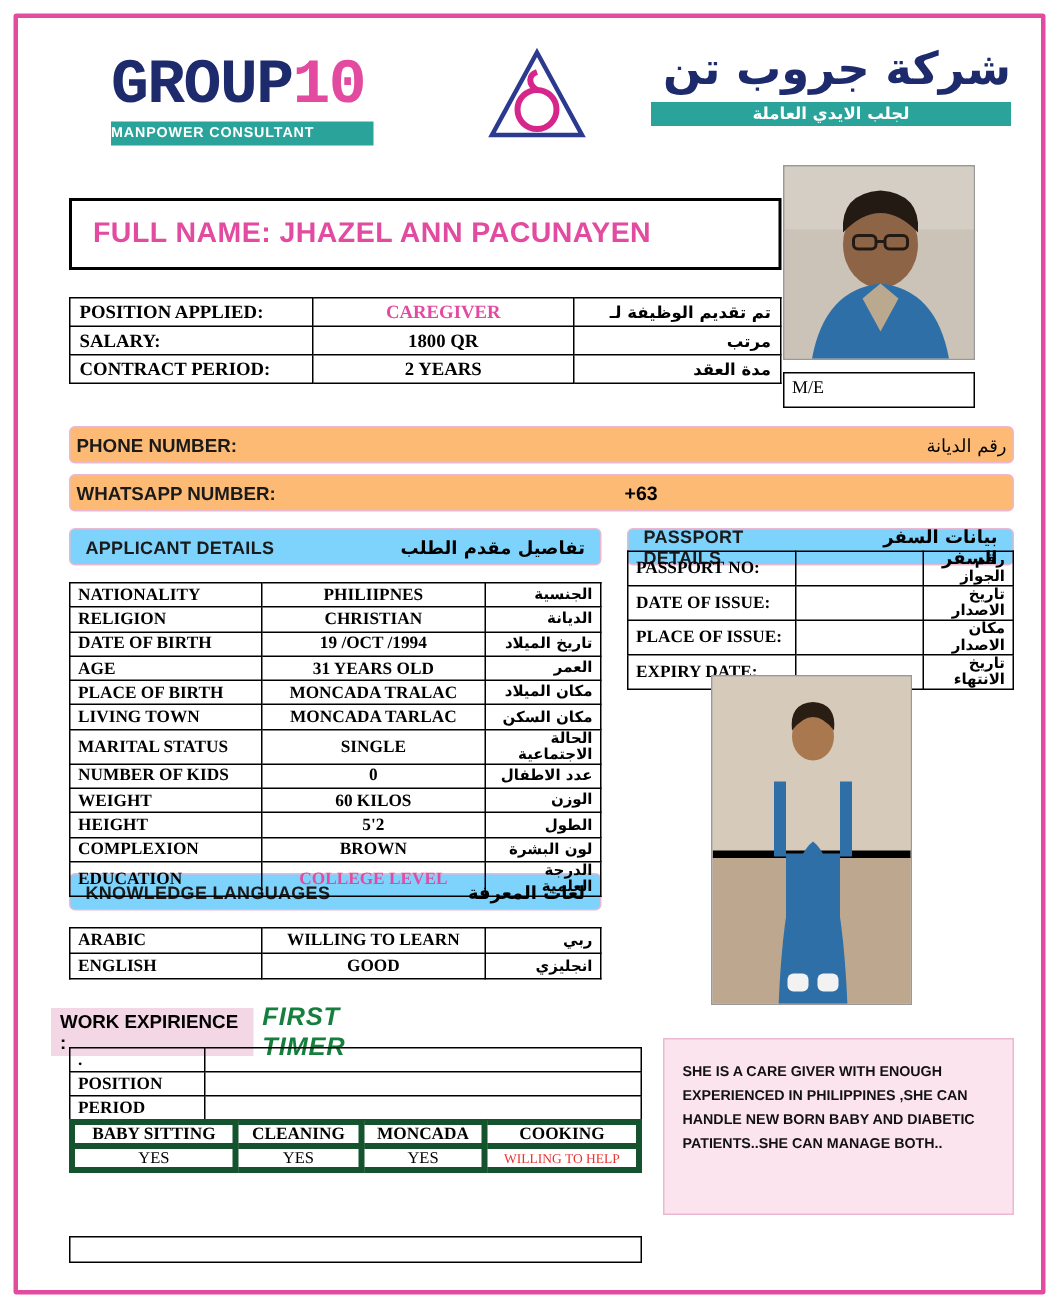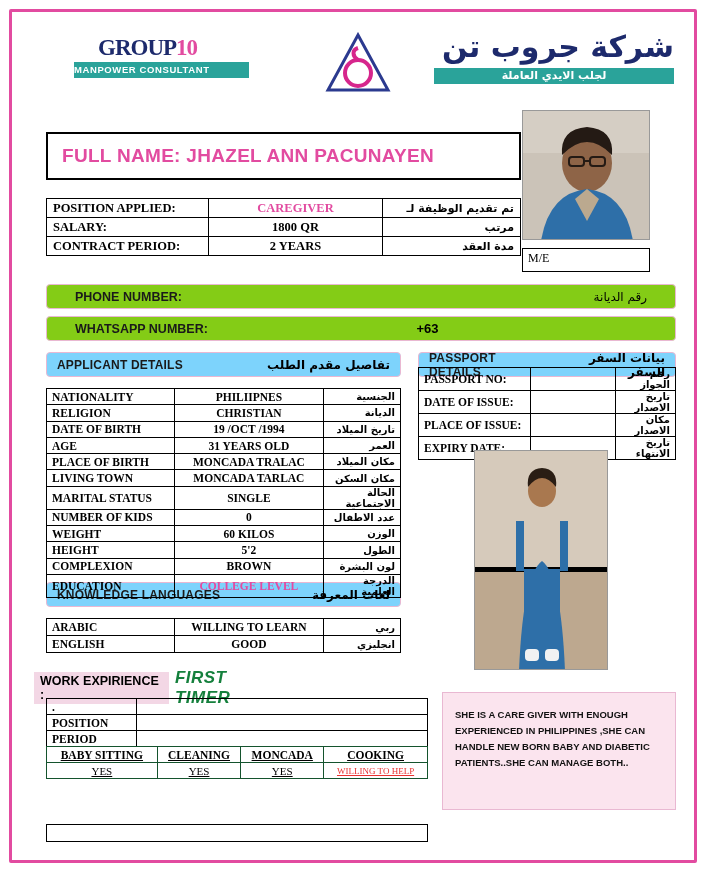--- a/index.html
+++ b/index.html
@@ -40,13 +40,12 @@
     width: 175px;
   }
   .logo-word {
-    font-family: Liberation Serif, serif;
-    font-weight: bold;
-    font-size: 23px;
+    font-family: Liberation Mono, monospace;
+    font-weight: bold;
+    font-size: 42px;
     letter-spacing: -1px;
     color: #1d2a6c;
     line-height: 1;
-    margin-left: 24px;
   }
   .logo-word .ten { color: #e24ba0; }
   .logo-sub {

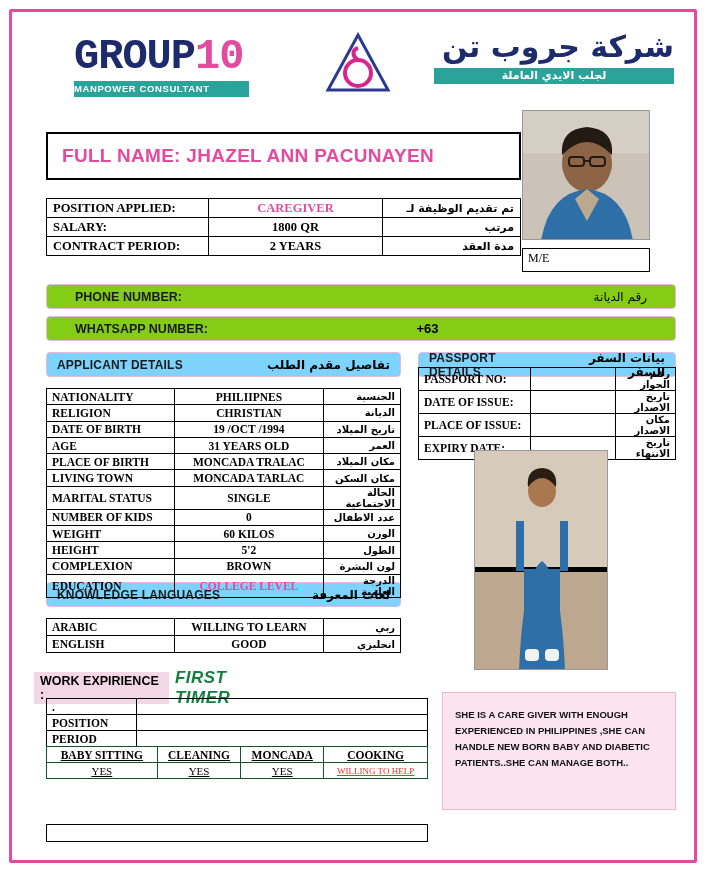--- a/index.html
+++ b/index.html
@@ -163,12 +163,12 @@
     left: 24px;
     width: 630px;
     height: 25px;
-    background: #84cc16;
+    background: #fdba74;
     border: 1px solid #e9b8d2;
     border-radius: 4px;
     display: flex;
     align-items: center;
-    padding: 0 28px;
+    padding: 0 4px;
   }
   .phone-row.r1 { top: 264px; }
   .phone-row.r2 { top: 296px; }

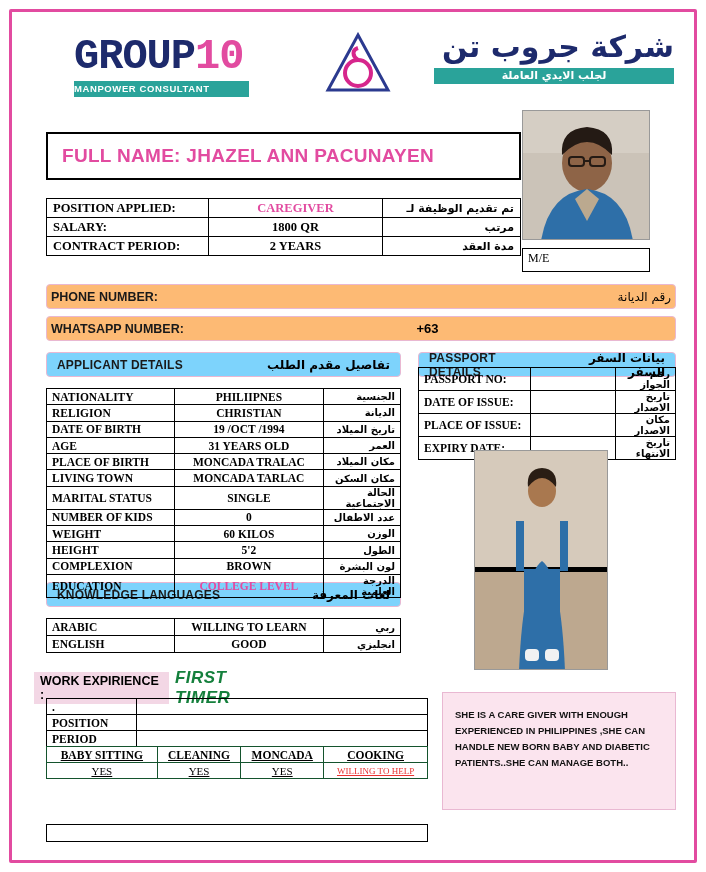--- a/index.html
+++ b/index.html
@@ -323,10 +323,9 @@
     text-align: center;
   }
   .skill-table td {
-    border: 1px solid #14532d;
+    border: 4px solid #14532d;
     height: 16px;
     padding: 0 0;
-    text-decoration: underline;
   }
   .skill-table tr.head td { font-weight: bold; font-size: 11.5px; }
   .skill-table tr.body td { font-weight: normal; }

